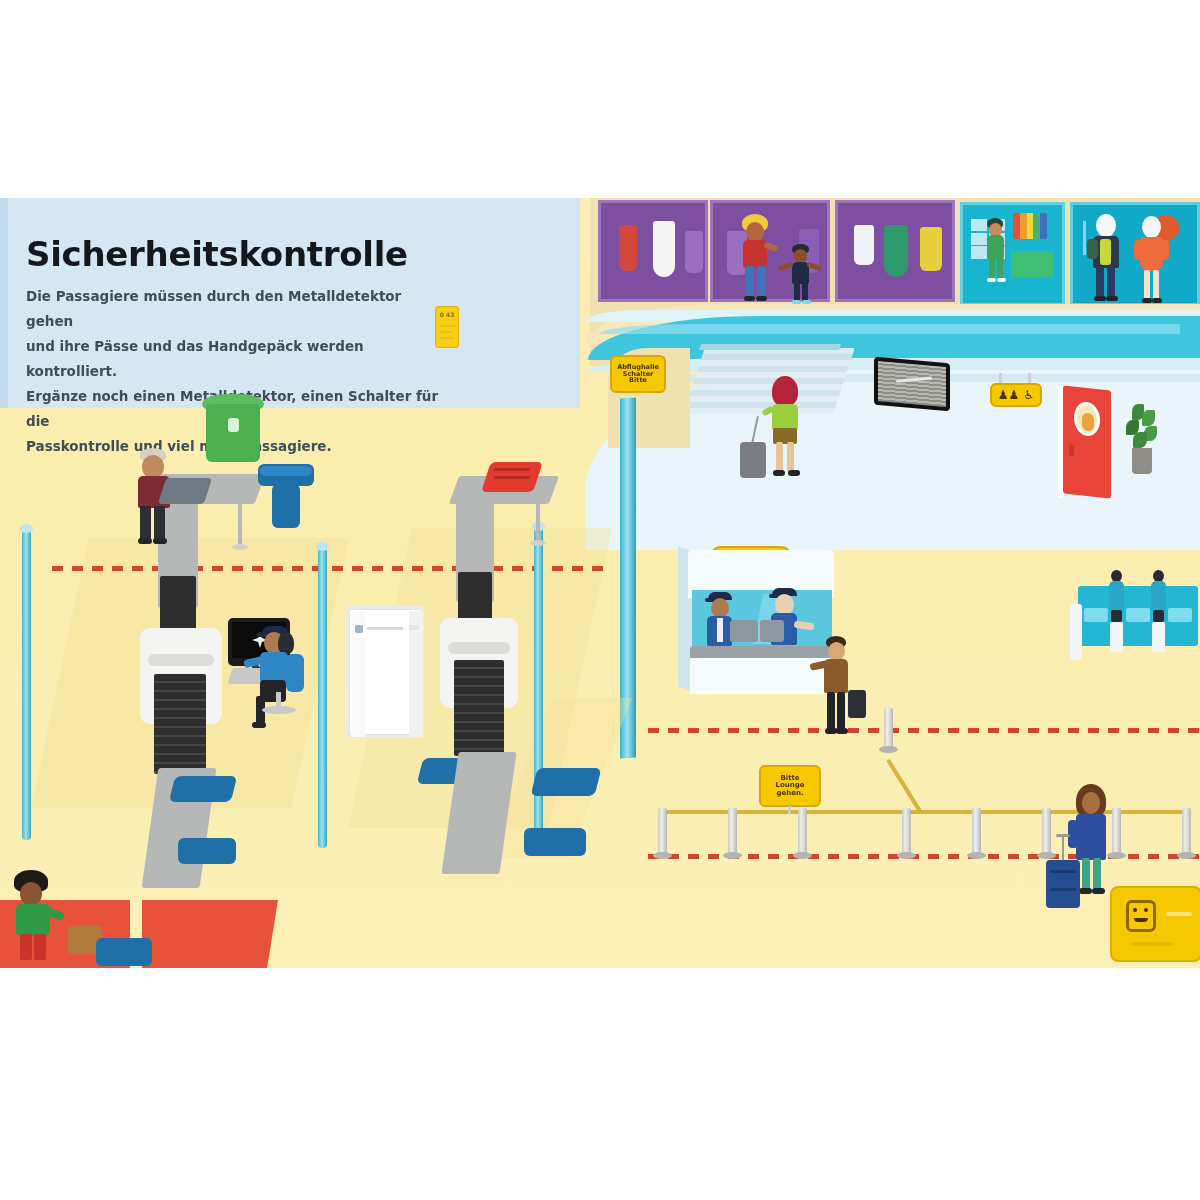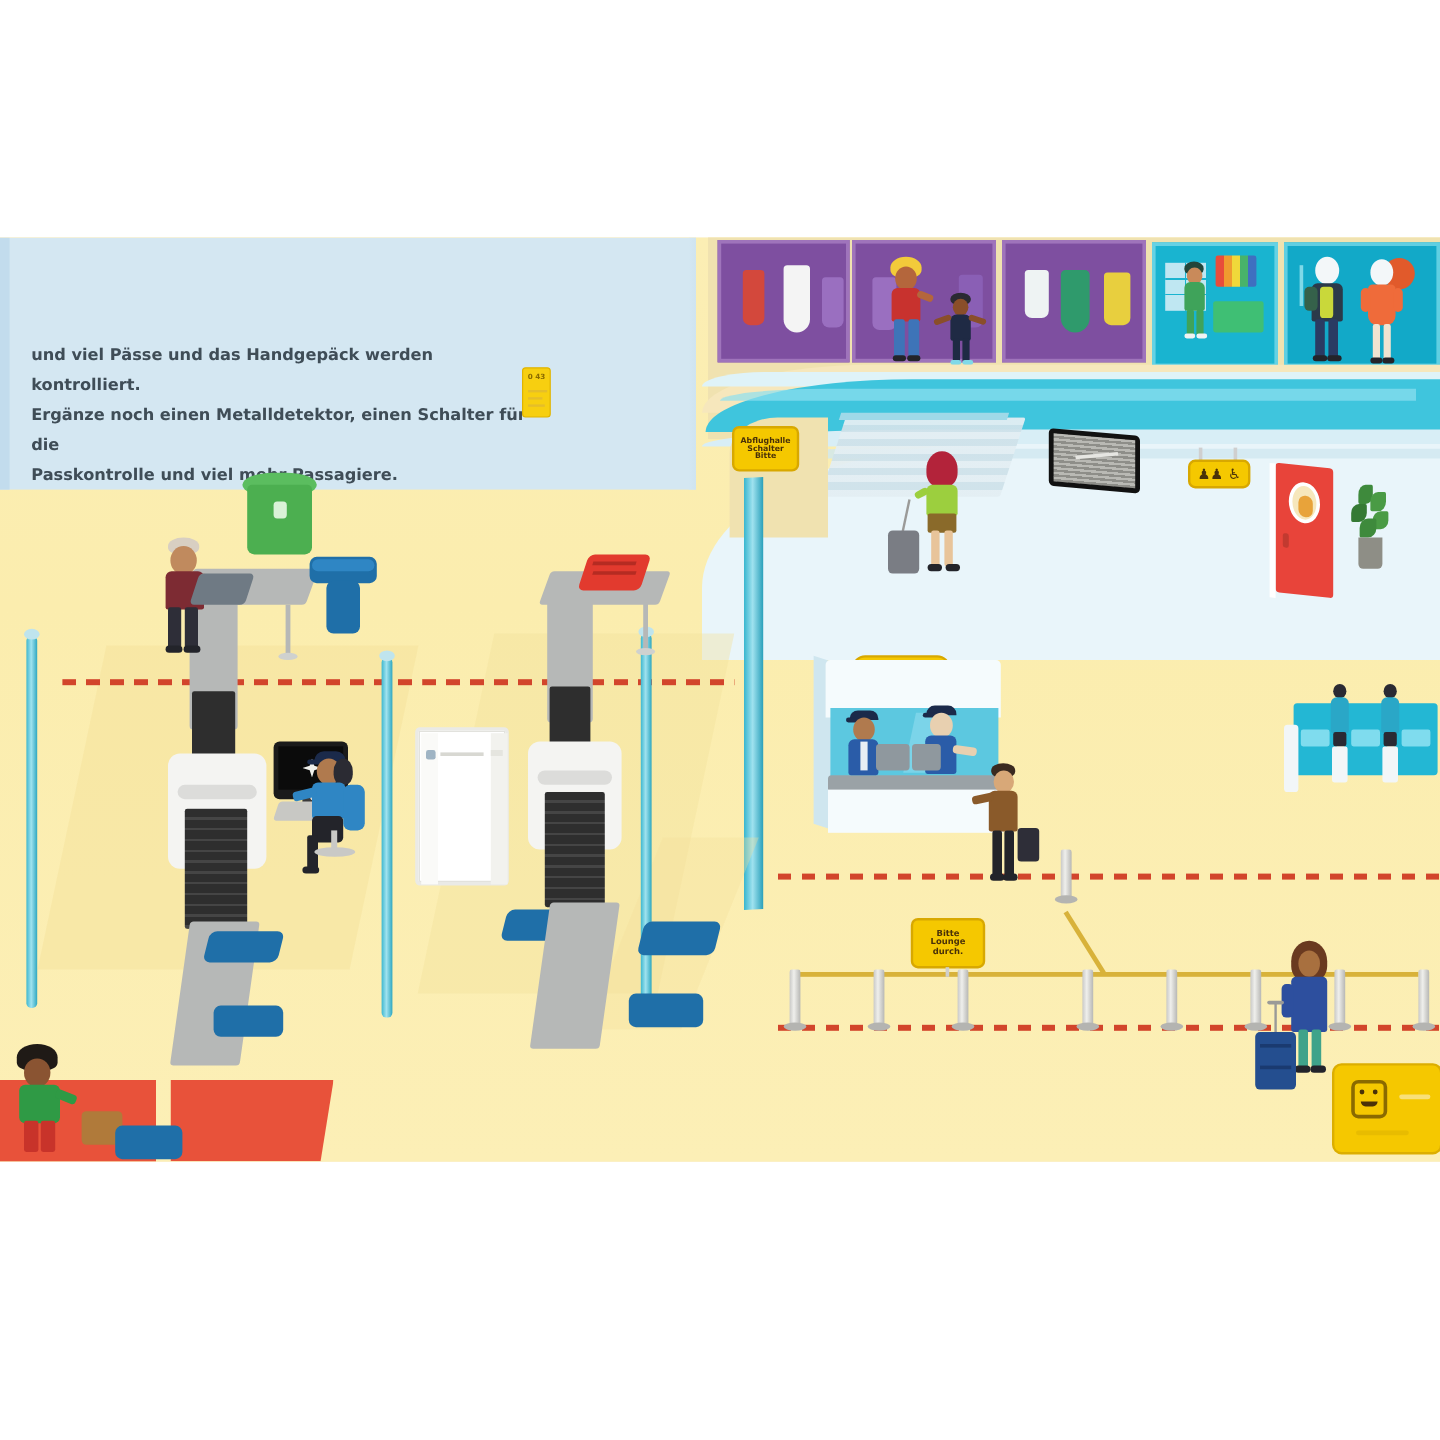--- a/index.html
+++ b/index.html
@@ -277,6 +277,7 @@
     <div id="intro">
       <div class="edge"></div>
       <div class="rightedge"></div>
+      <div id="title">Sicherheitskontrolle</div>
       <div id="body-text">
         <p>und viel Pässe und das Handgepäck werden kontrolliert.</p>
         <p>Ergänze noch einen Metalldetektor, einen Schalter für die</p>

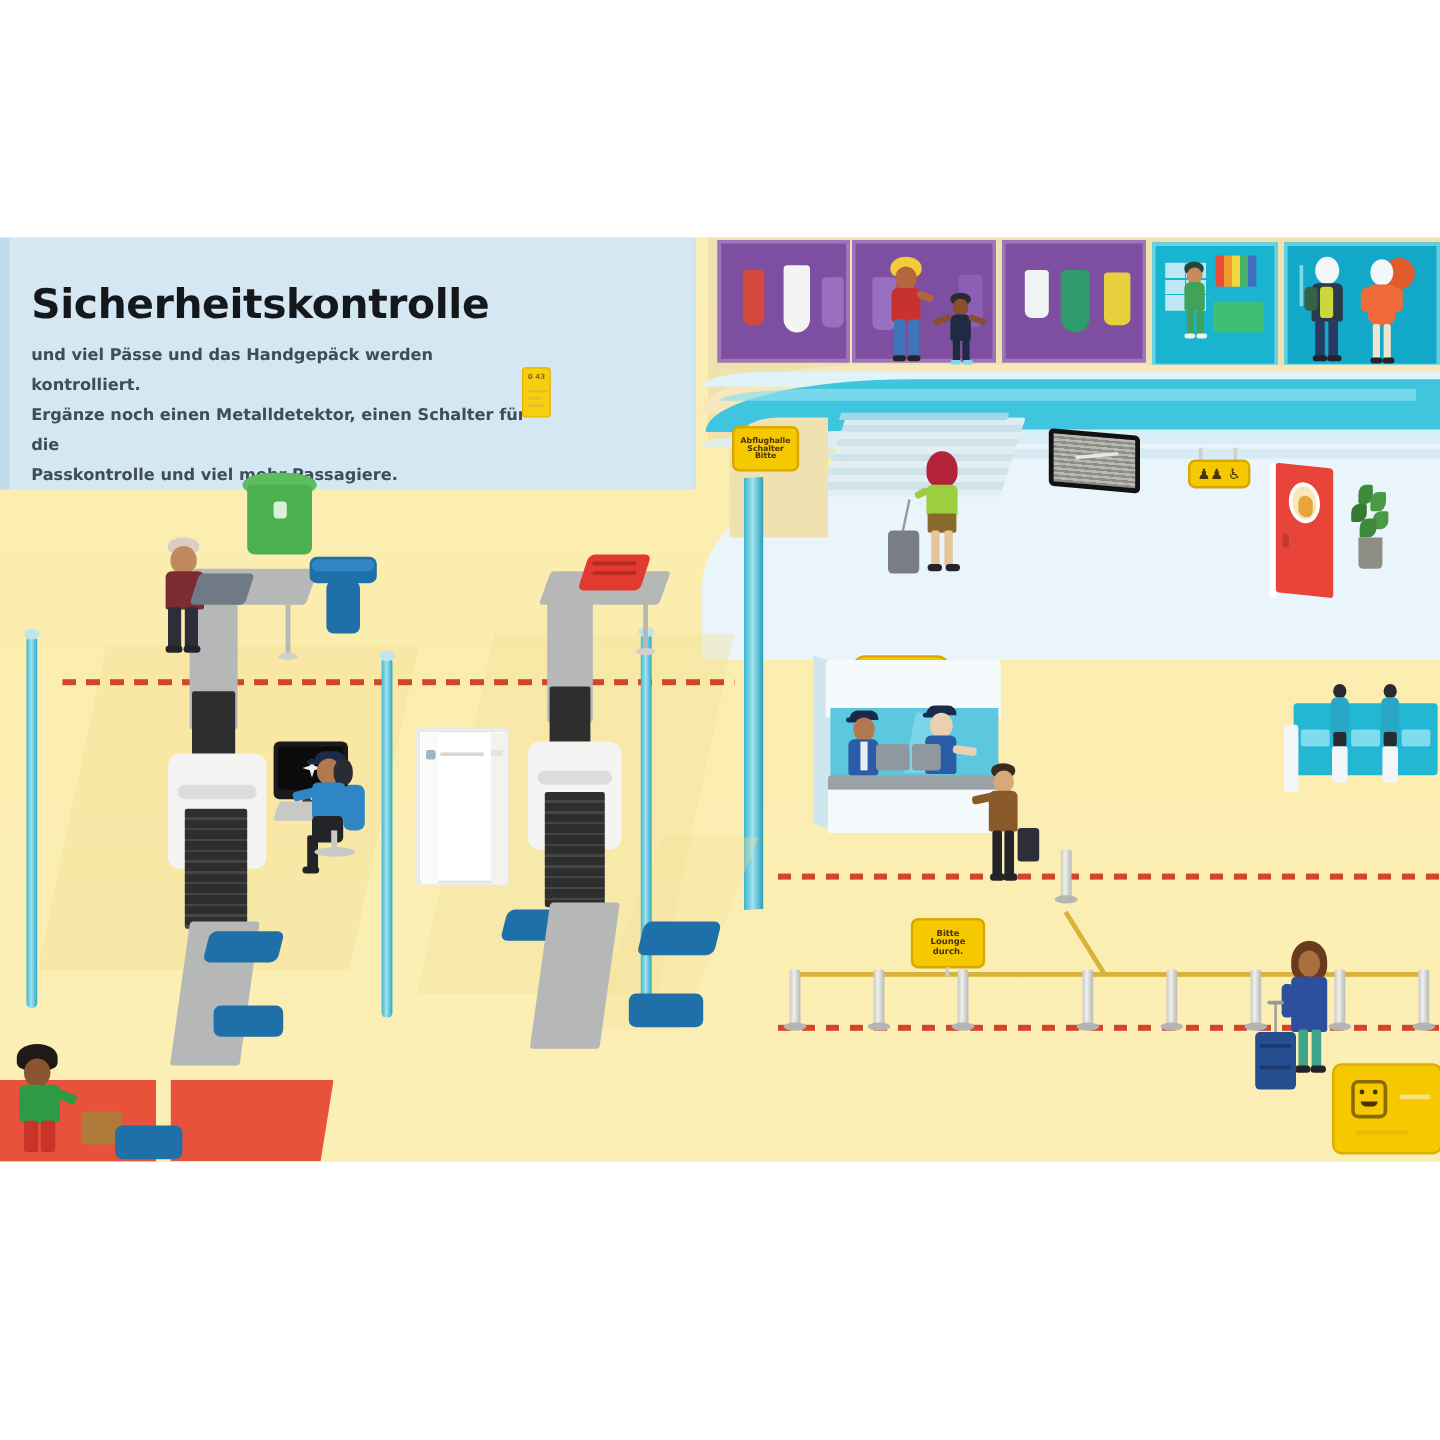--- a/index.html
+++ b/index.html
@@ -279,6 +279,7 @@
       <div class="rightedge"></div>
       <div id="title">Sicherheitskontrolle</div>
       <div id="body-text">
+        <p>Die Passagiere müssen durch den Metalldetektor gehen</p>
         <p>und viel Pässe und das Handgepäck werden kontrolliert.</p>
         <p>Ergänze noch einen Metalldetektor, einen Schalter für die</p>
         <p>Passkontrolle und viel mehr Passagiere.</p>

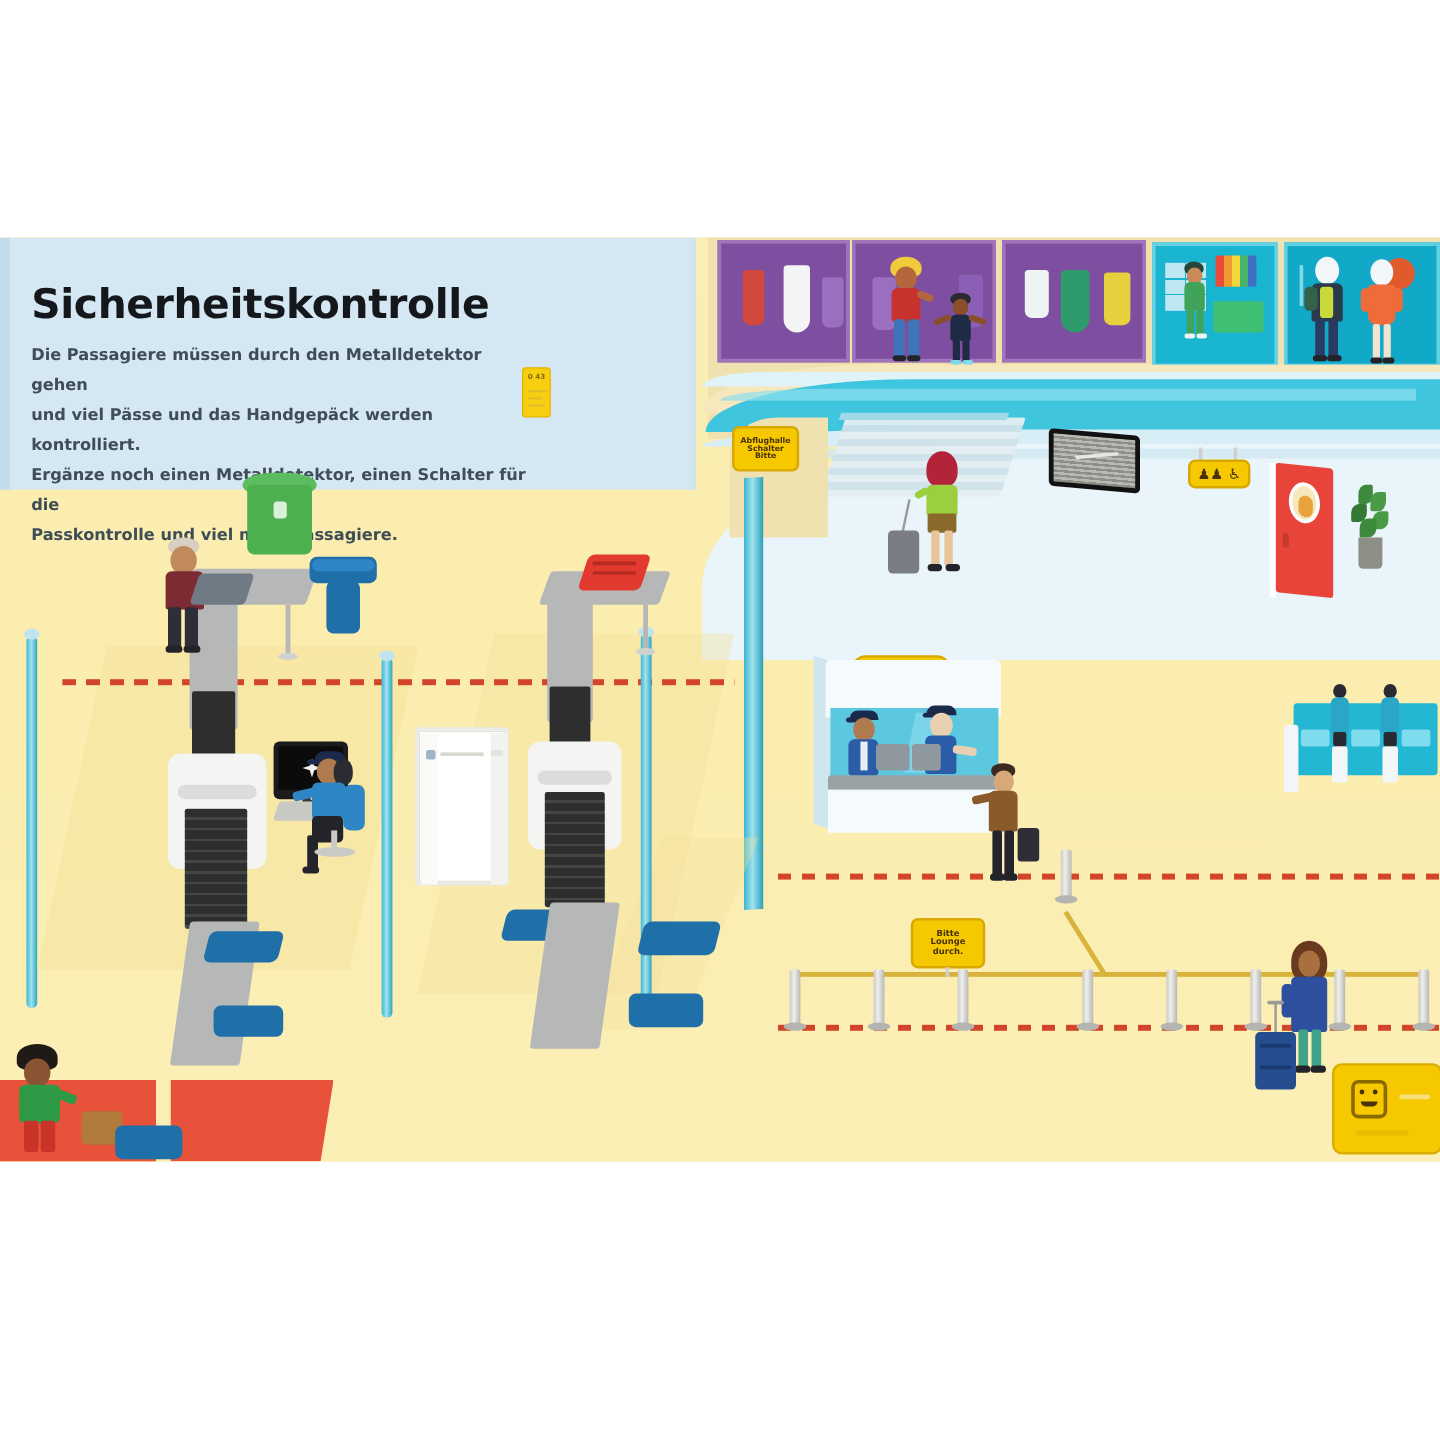--- a/index.html
+++ b/index.html
@@ -280,7 +280,7 @@
       <div id="title">Sicherheitskontrolle</div>
       <div id="body-text">
         <p>Die Passagiere müssen durch den Metalldetektor gehen</p>
-        <p>und viel Pässe und das Handgepäck werden kontrolliert.</p>
+        <p>und ihre Pässe und das Handgepäck werden kontrolliert.</p>
         <p>Ergänze noch einen Metalldetektor, einen Schalter für die</p>
         <p>Passkontrolle und viel mehr Passagiere.</p>
       </div>

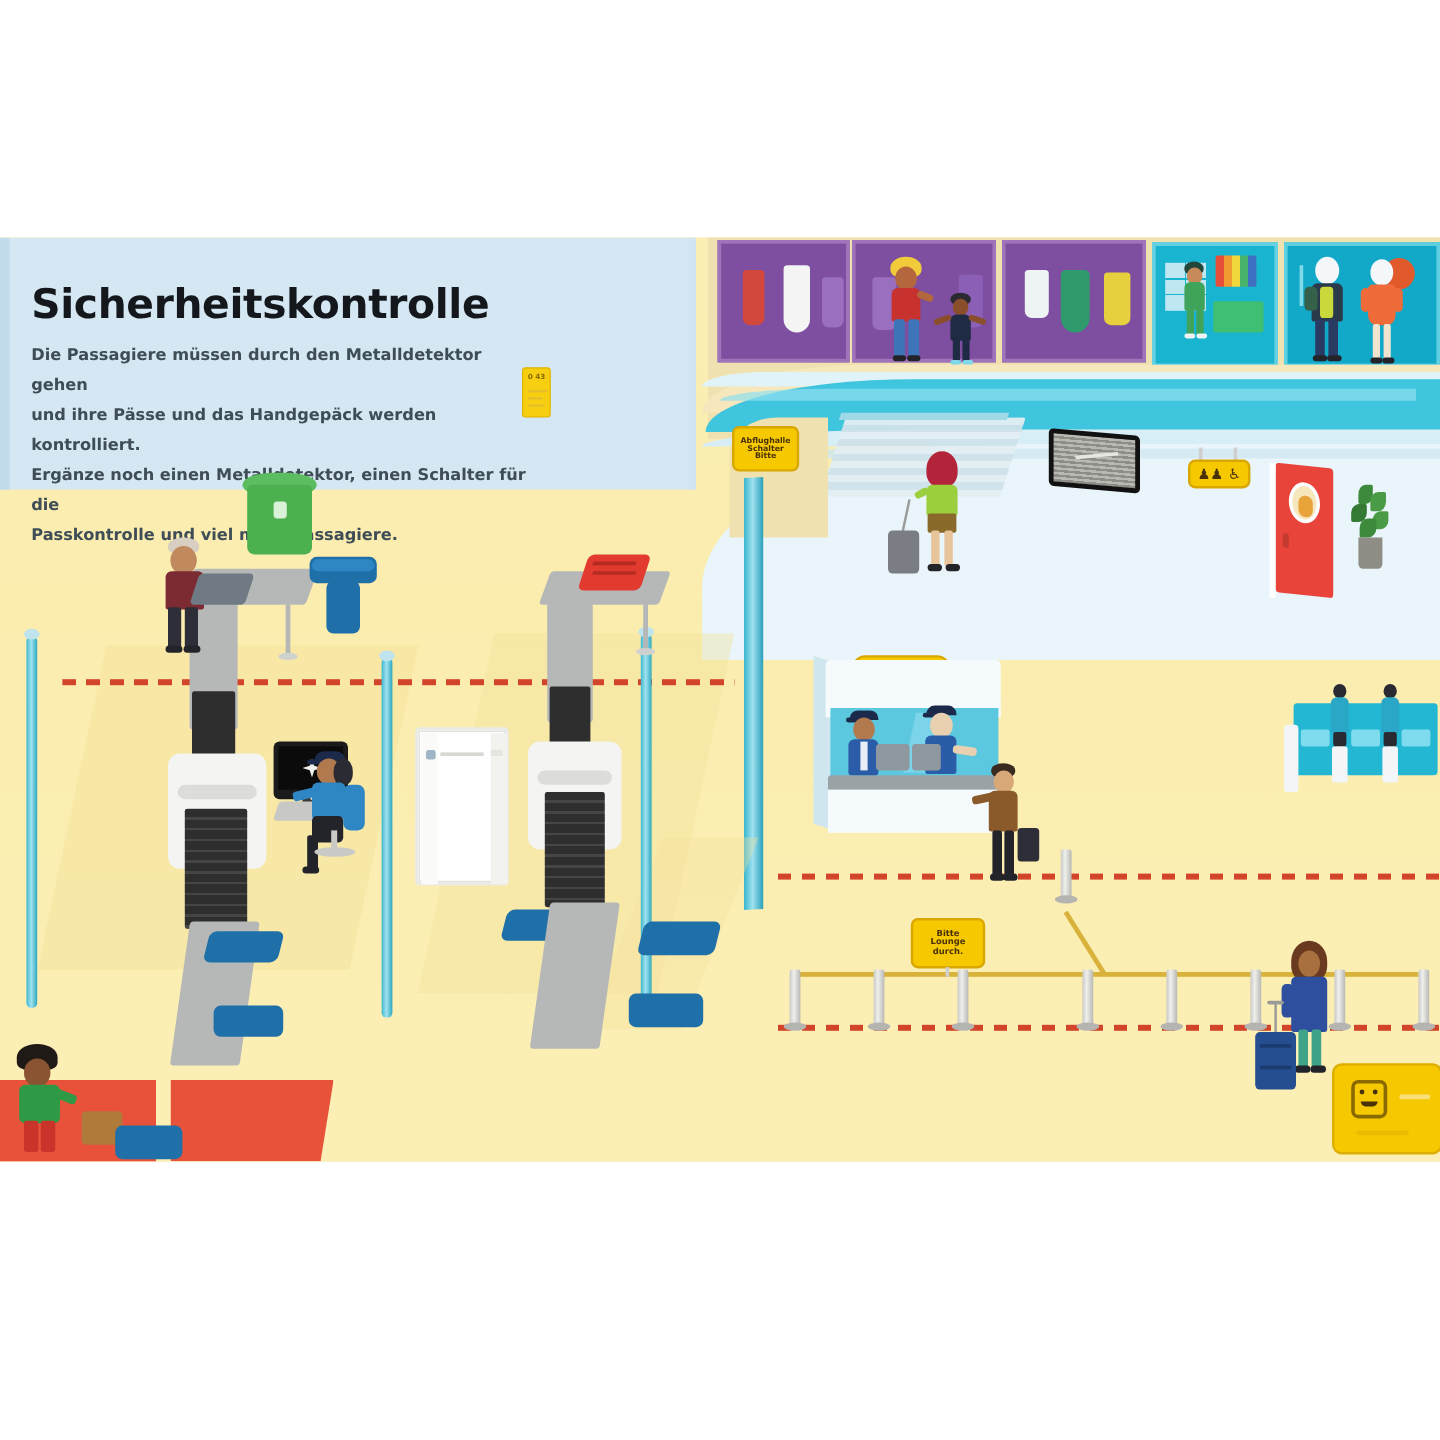--- a/index.html
+++ b/index.html
@@ -488,7 +488,7 @@
     <div class="sign-yellow" style="left:759px;top:567px;width:62px;height:42px;font-size:7px;flex-direction:column;">
       <span>Bitte</span>
       <span>Lounge</span>
-      <span>durch.</span>
+      <span>gehen.</span>
     </div>
     <div class="sign-post" style="left:788px;top:608px;height:8px;"></div>
 

